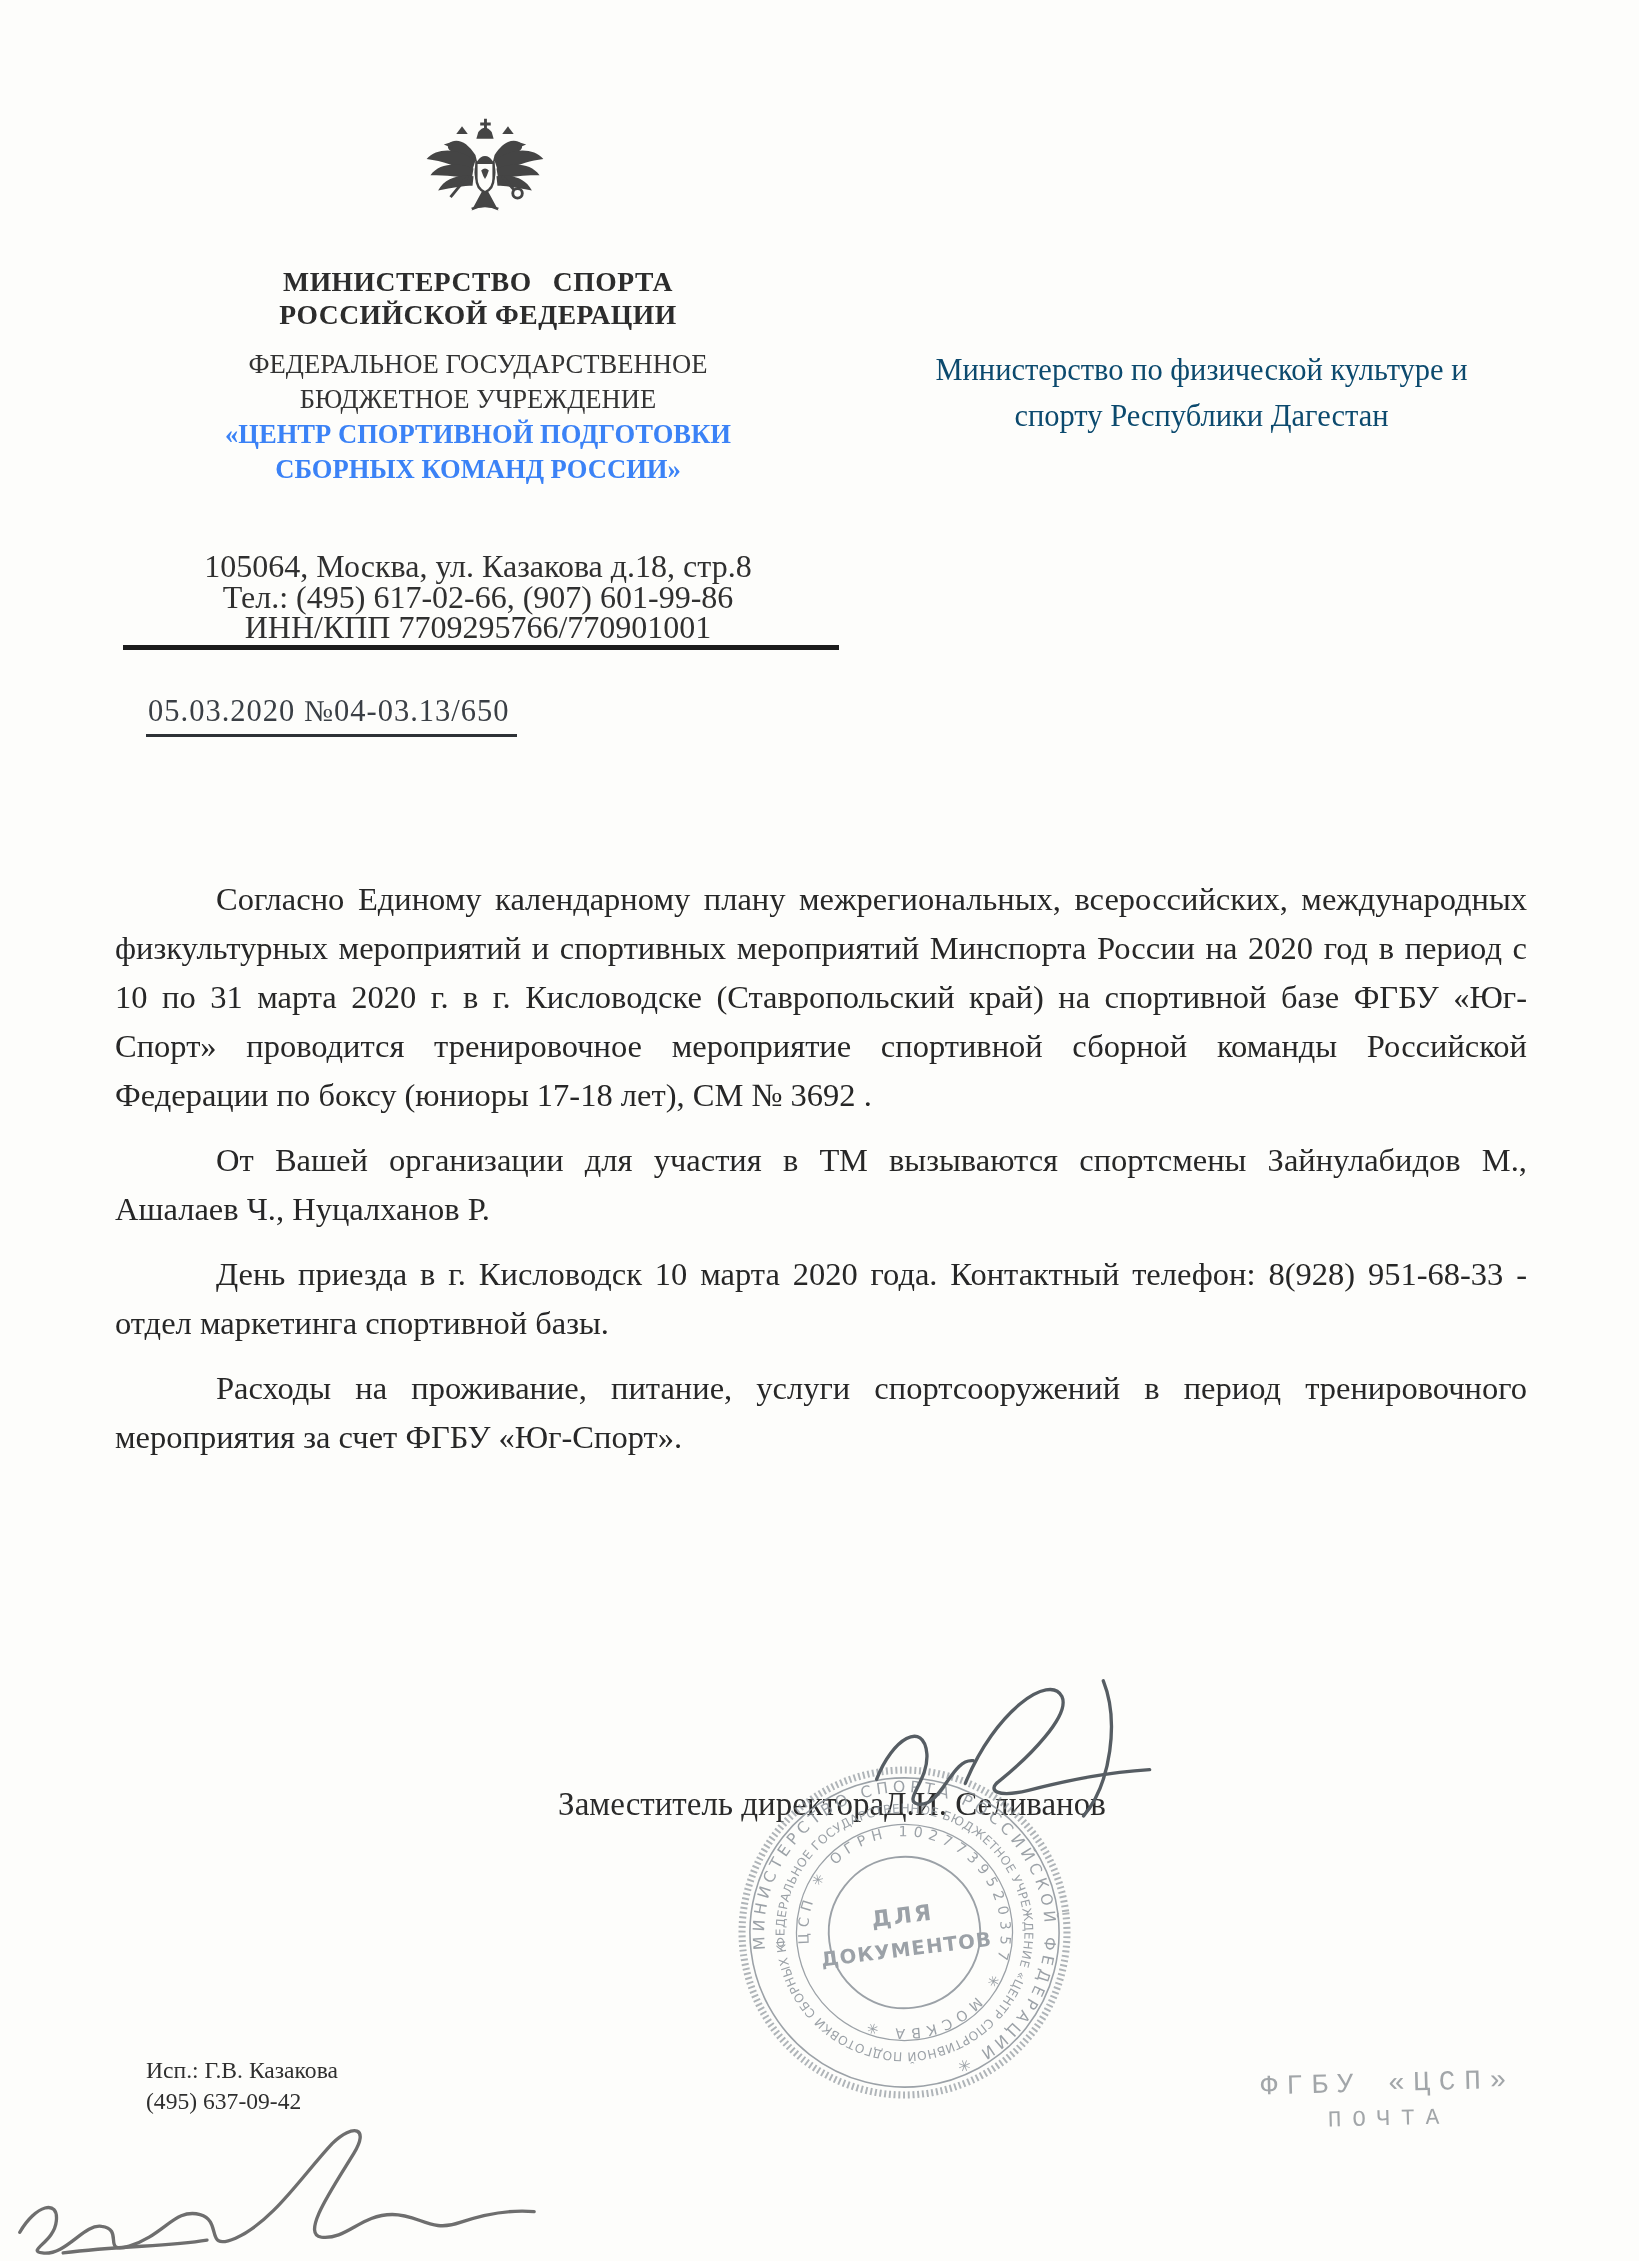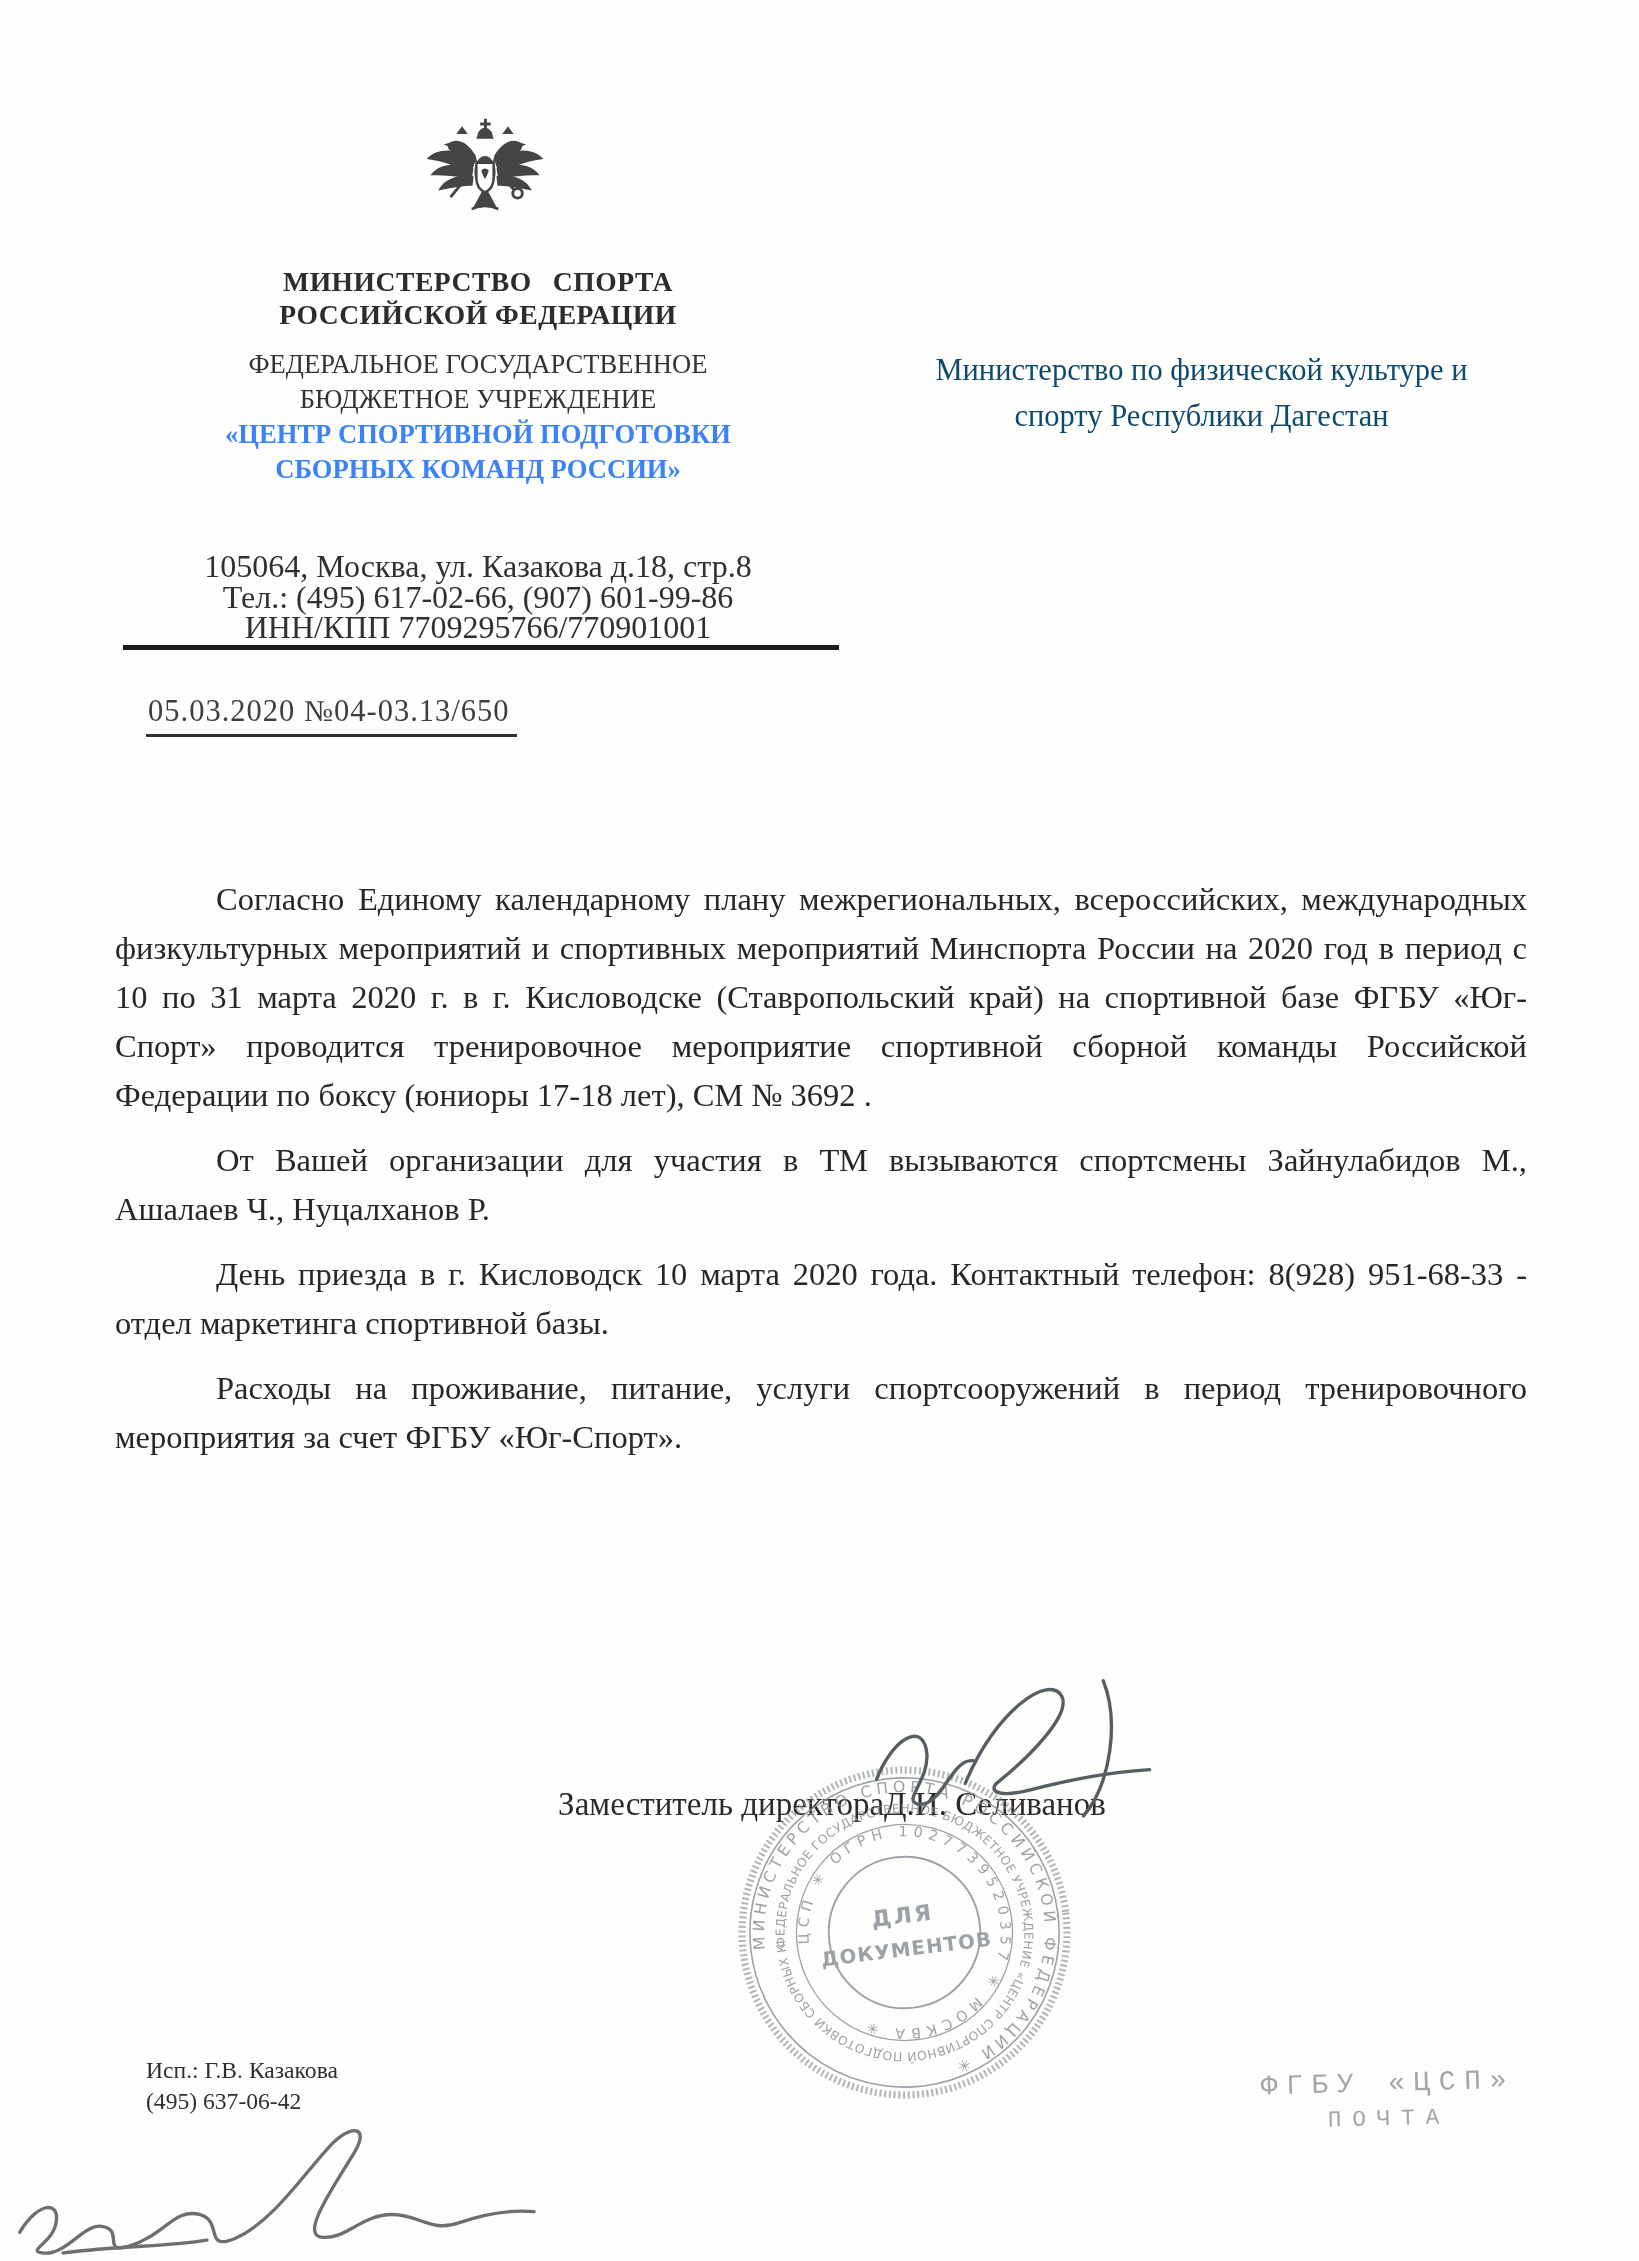--- a/index.html
+++ b/index.html
@@ -185,7 +185,7 @@
 
   <div class="executor">
     <div>Исп.: Г.В. Казакова</div>
-    <div>(495) 637-06-42</div>
+    <div>(495) 637-09-42</div>
   </div>
 
   <div class="mailstamp">

